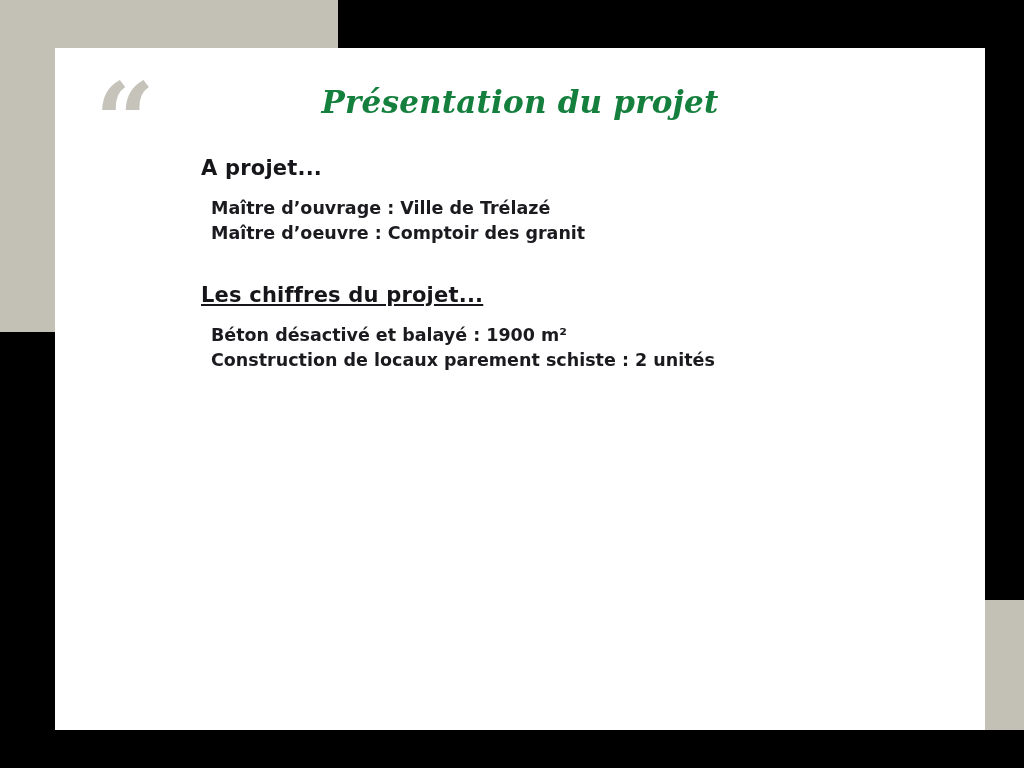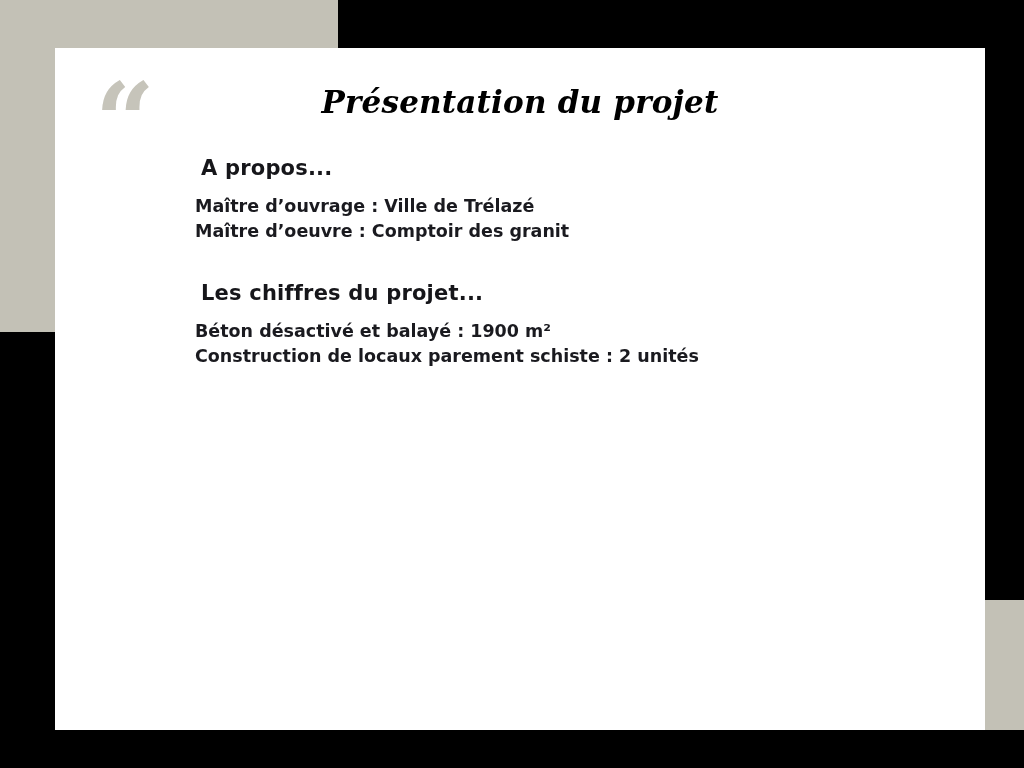--- a/index.html
+++ b/index.html
@@ -66,7 +66,7 @@
     font-style: italic;
     font-weight: 700;
     font-size: 31px;
-    color: #000000;
+    color: #15803d;
     letter-spacing: 0.2px;
   }
   .content {

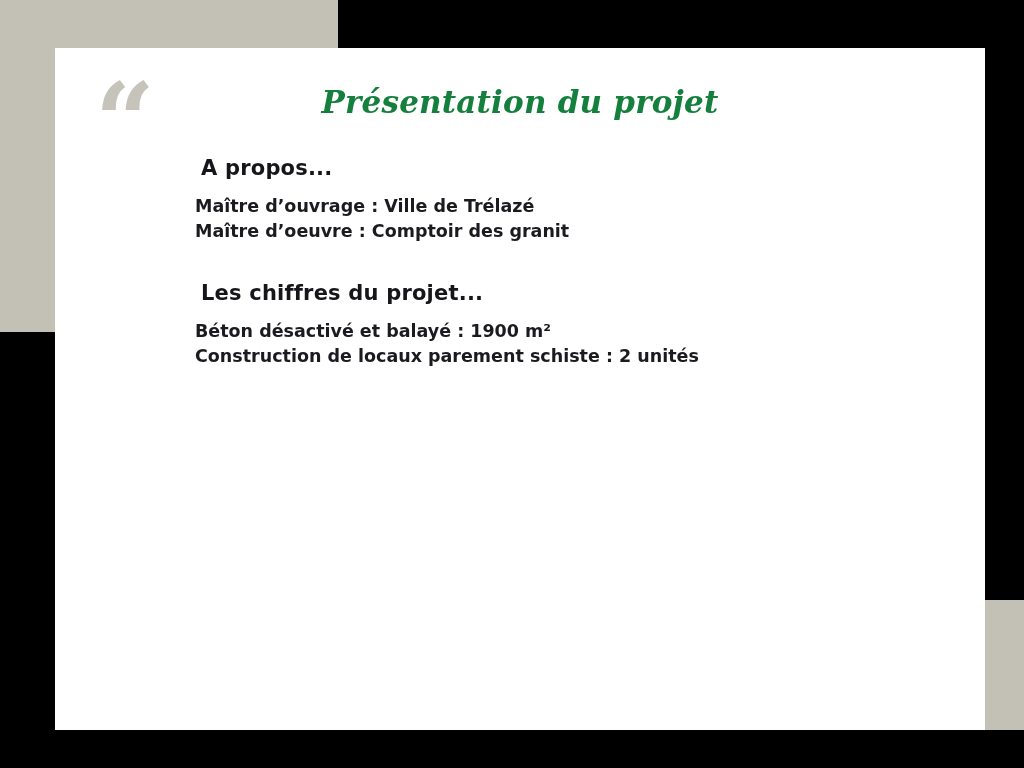--- a/index.html
+++ b/index.html
@@ -116,7 +116,7 @@
 
     <div class="content">
 
-      <h2 class="section-heading">A propos...</h2>
+      <h2 class="section-heading">A projet...</h2>
       <ul class="lines">
         <li>Maître d’ouvrage : Ville de Trélazé</li>
         <li>Maître d’oeuvre : Comptoir des granit</li>

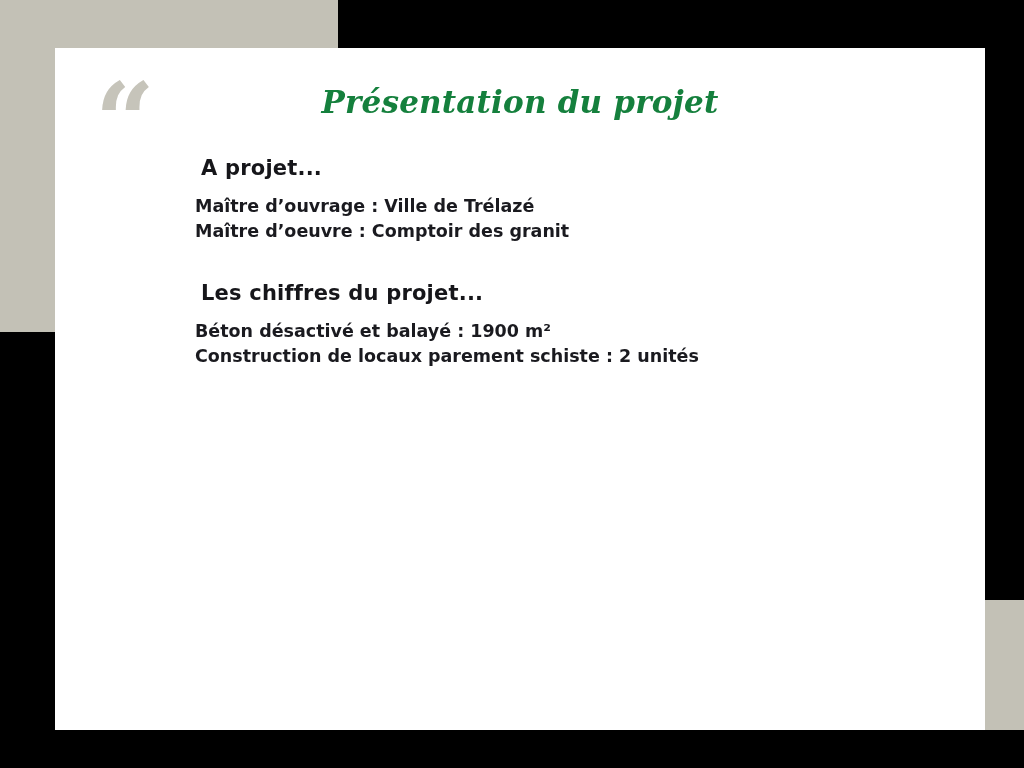--- a/index.html
+++ b/index.html
@@ -87,7 +87,7 @@
     margin-top: 36px;
   }
   .lines {
-    margin: 0;
+    margin: 16px;
     padding: 0;
     list-style: none;
   }

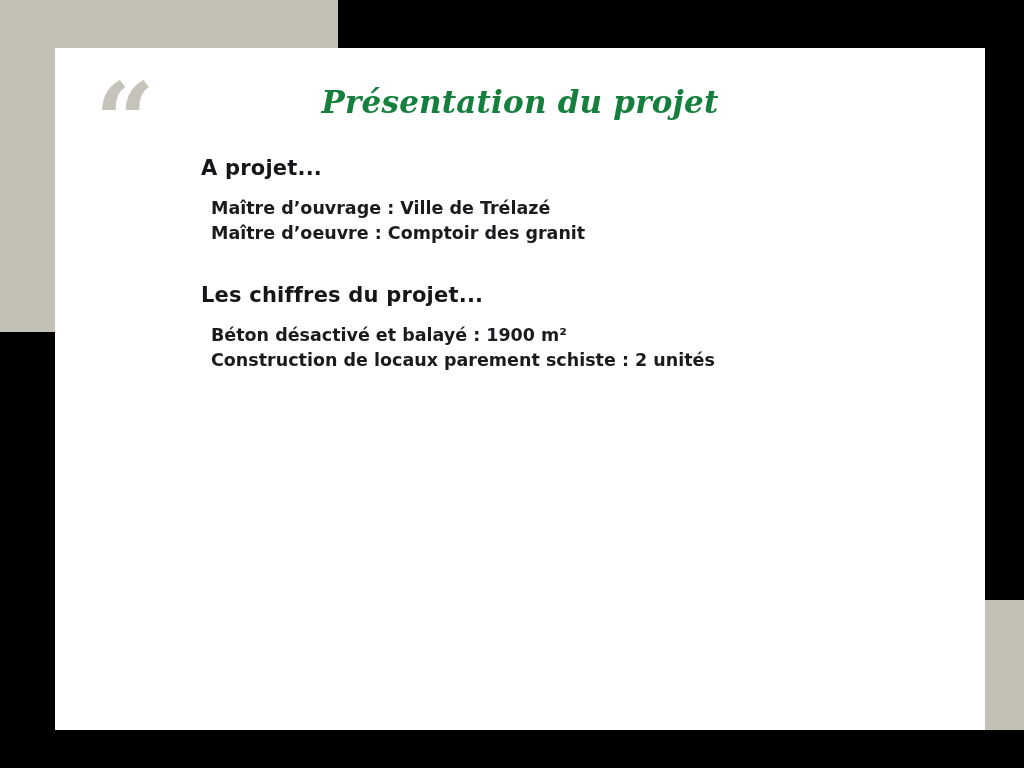--- a/index.html
+++ b/index.html
@@ -85,6 +85,7 @@
   }
   .section-heading.second {
     margin-top: 36px;
+    text-decoration: underline;
   }
   .lines {
     margin: 16px;

